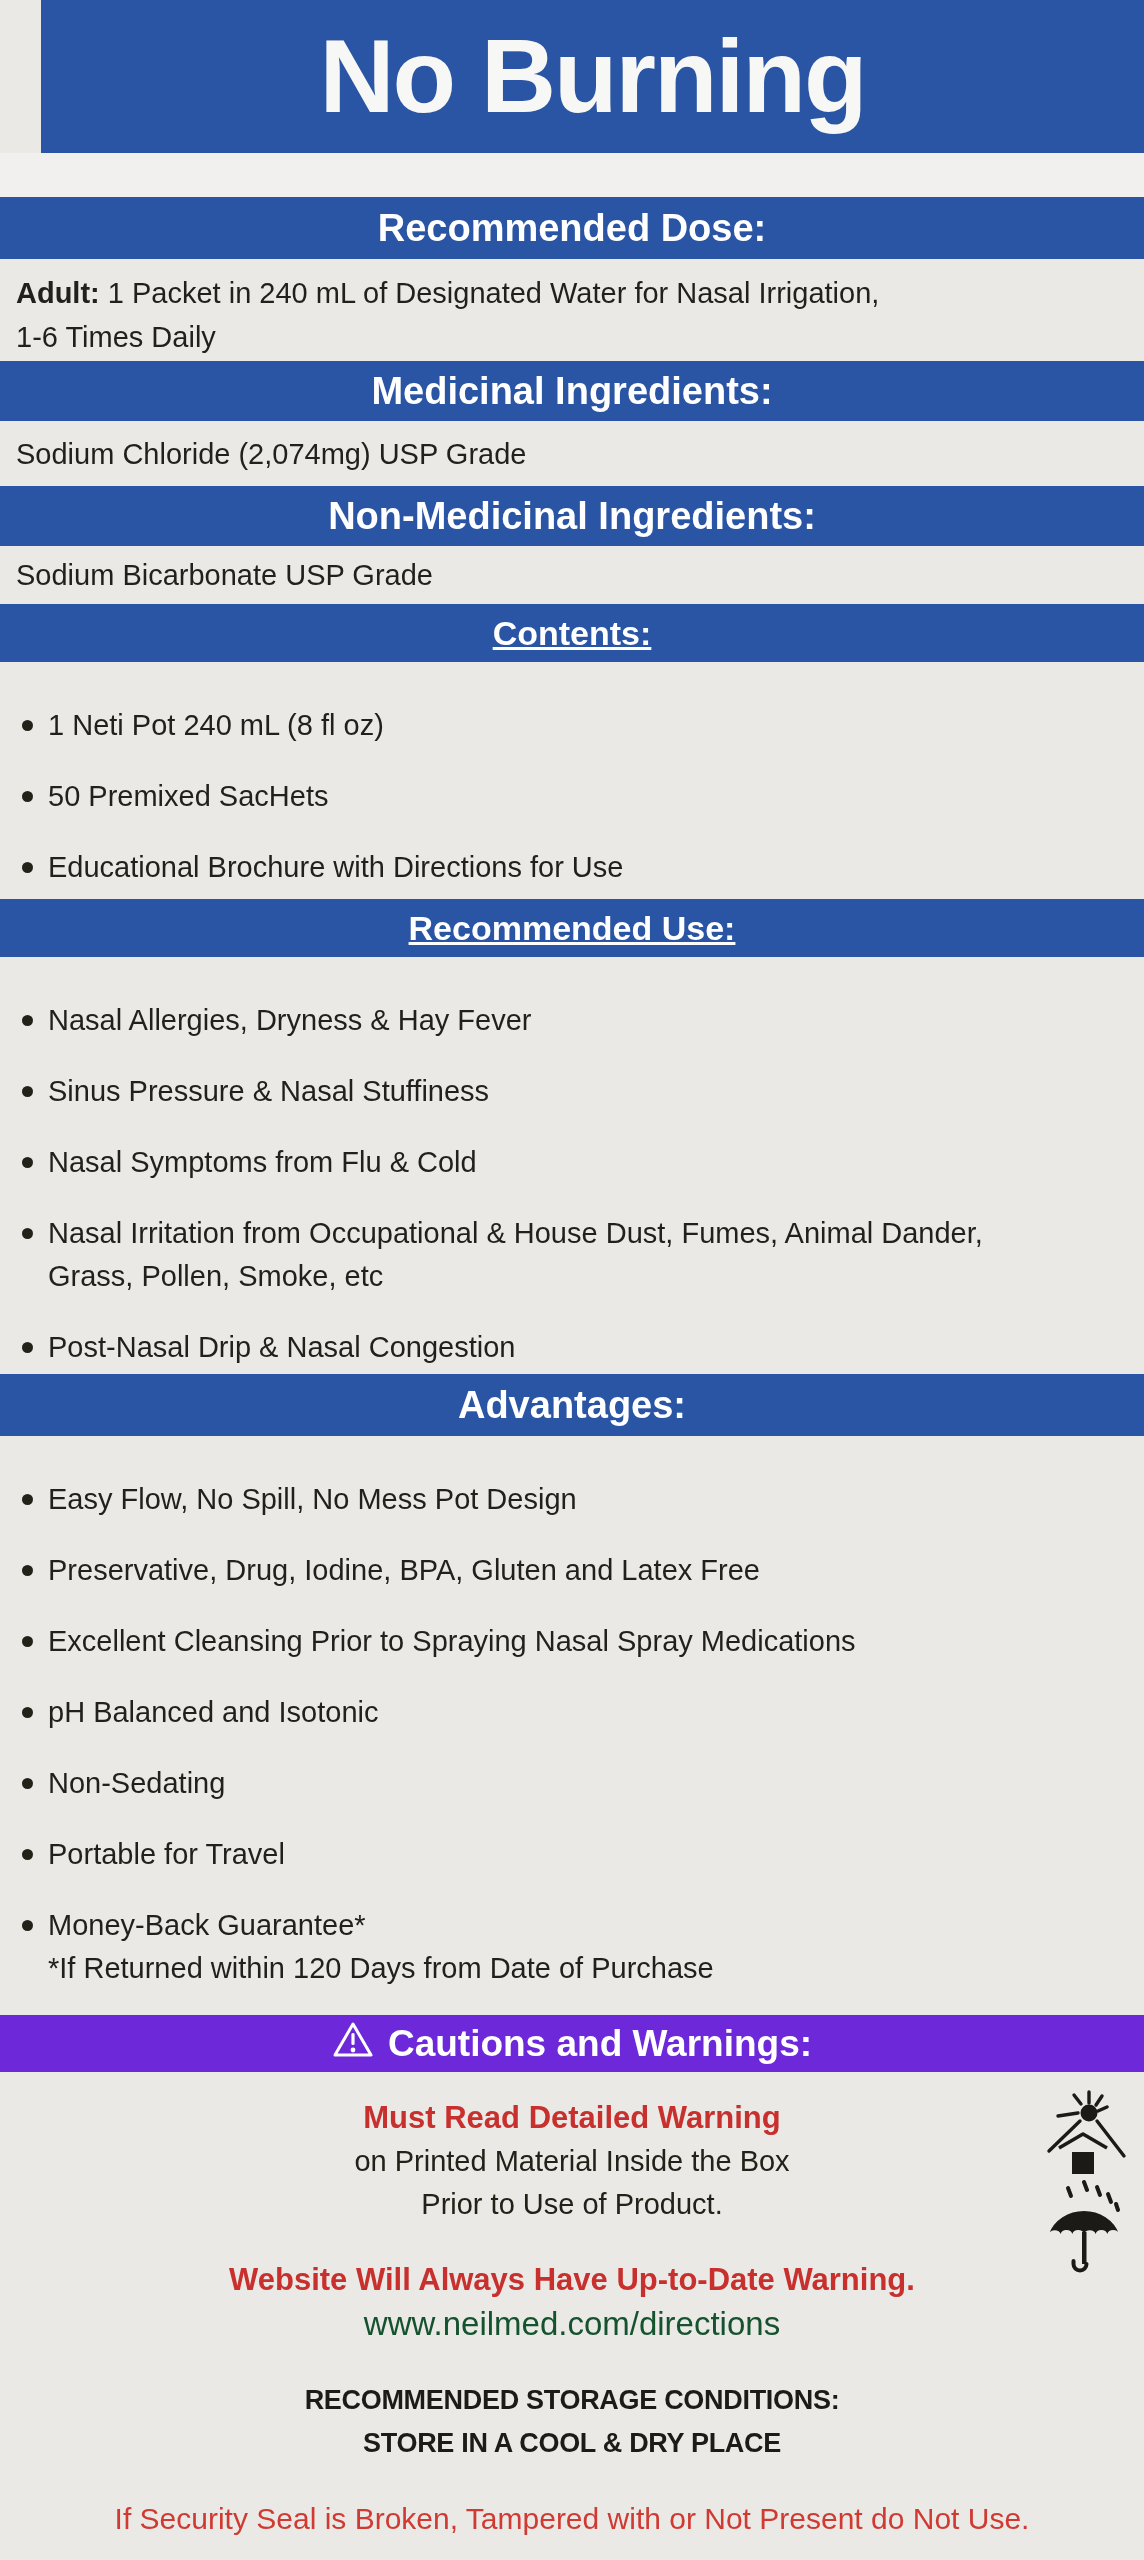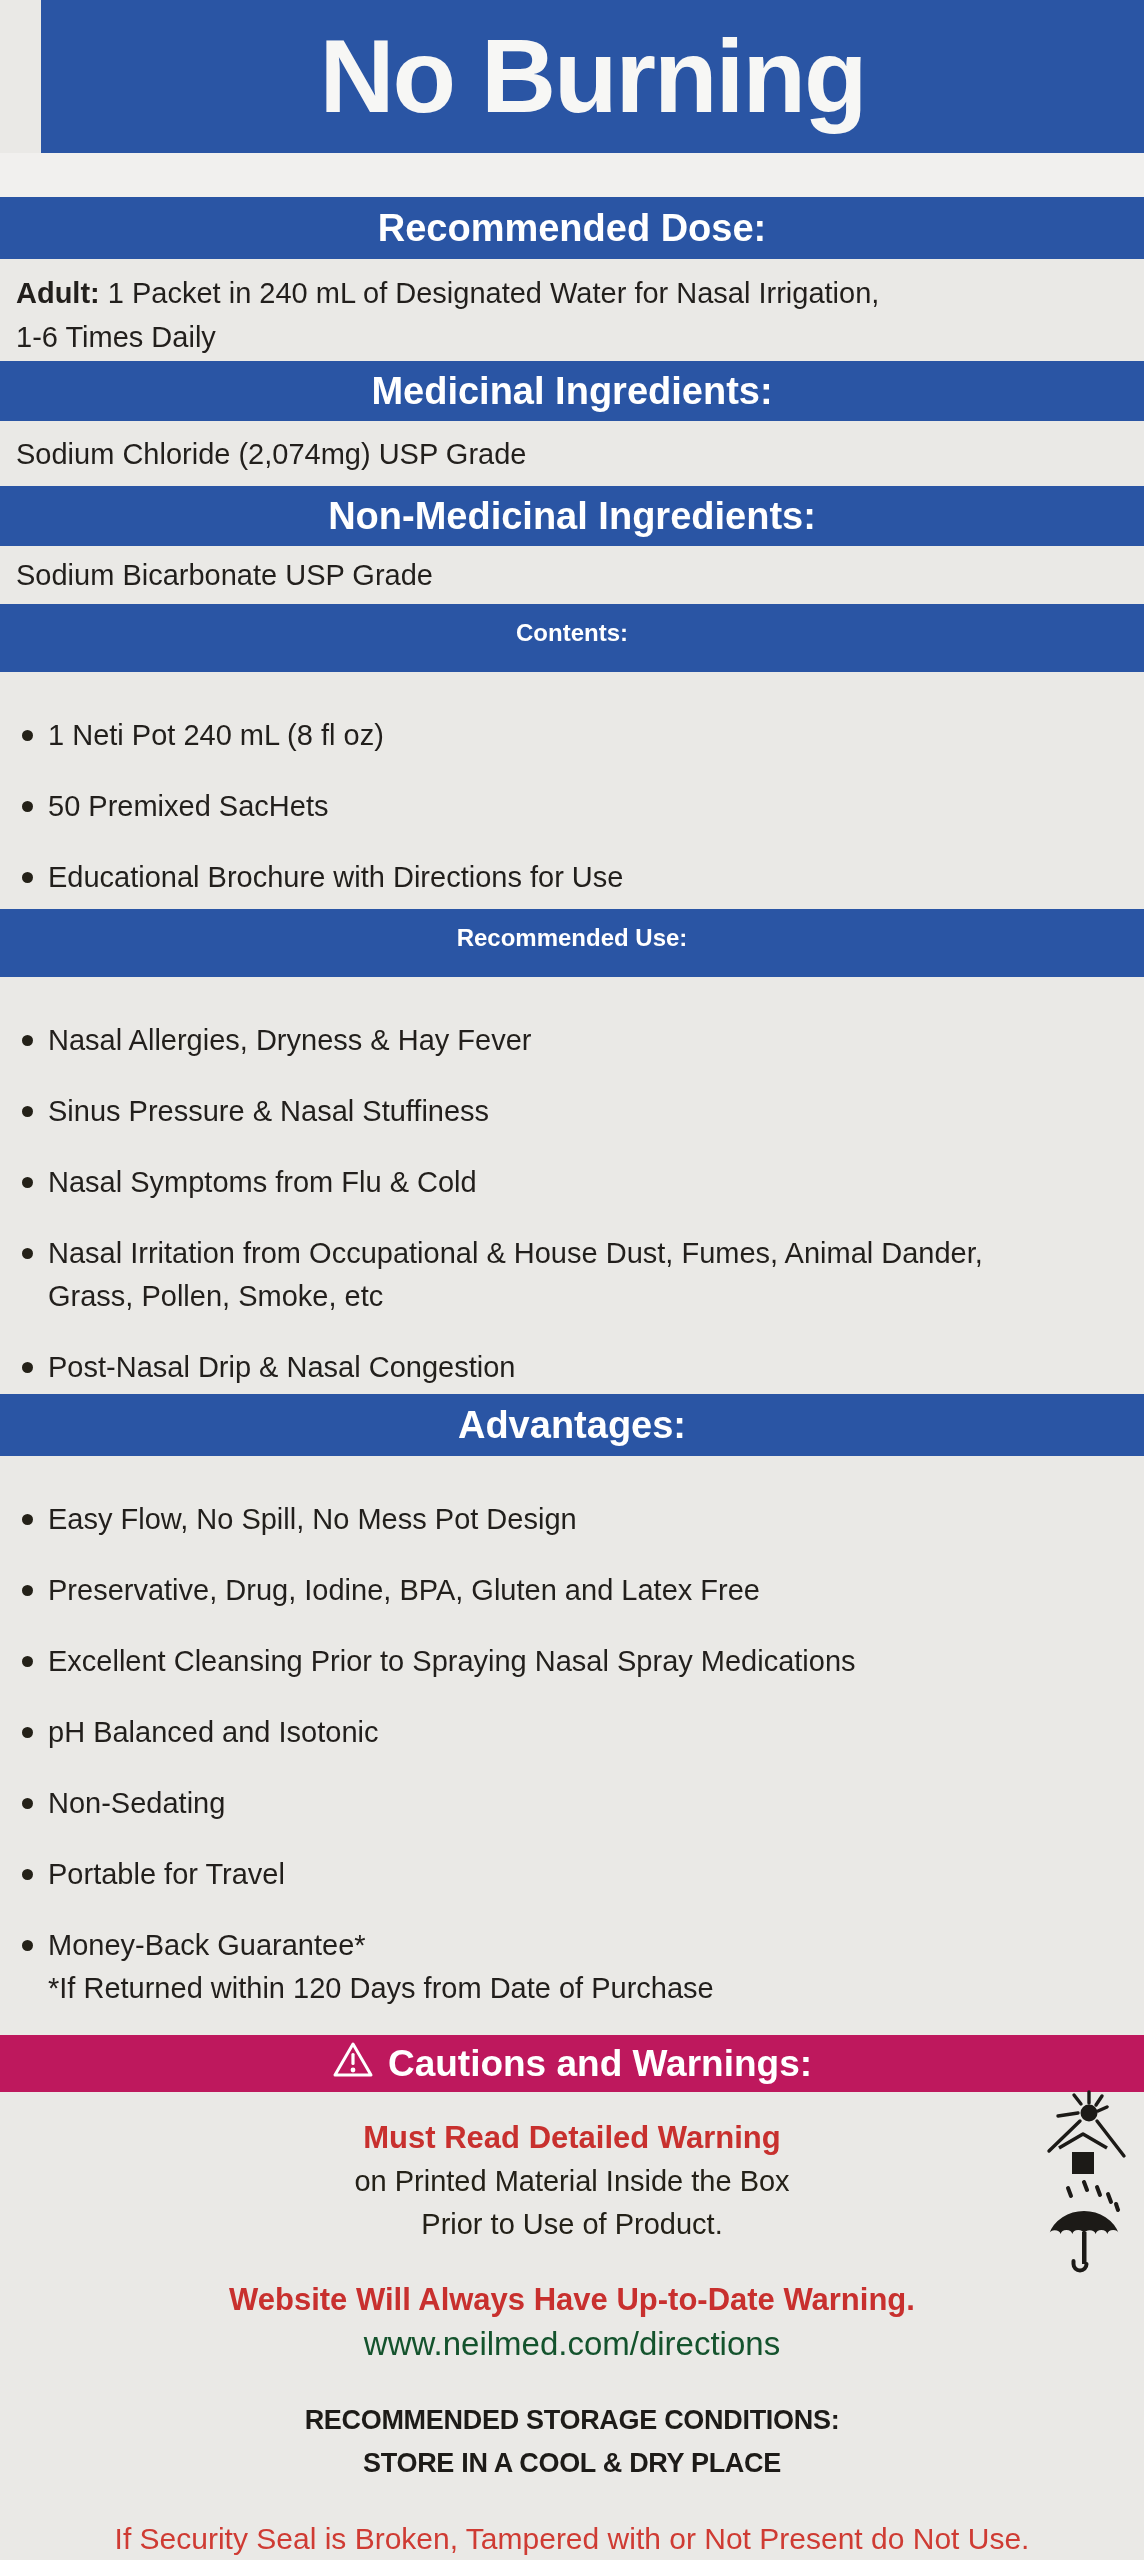--- a/index.html
+++ b/index.html
@@ -25,7 +25,7 @@
     font-weight: bold;
   }
   .band.h60 { height: 60px; line-height: 60px; font-size: 38px; }
-  .band.h58 { height: 68px; line-height: 58px; font-size: 24px; }
+  .band.h58 { height: 58px; line-height: 58px; font-size: 34px; text-decoration: underline; }
   .band.h62 { height: 62px; line-height: 62px; font-size: 38px; }
 
   .title-band {

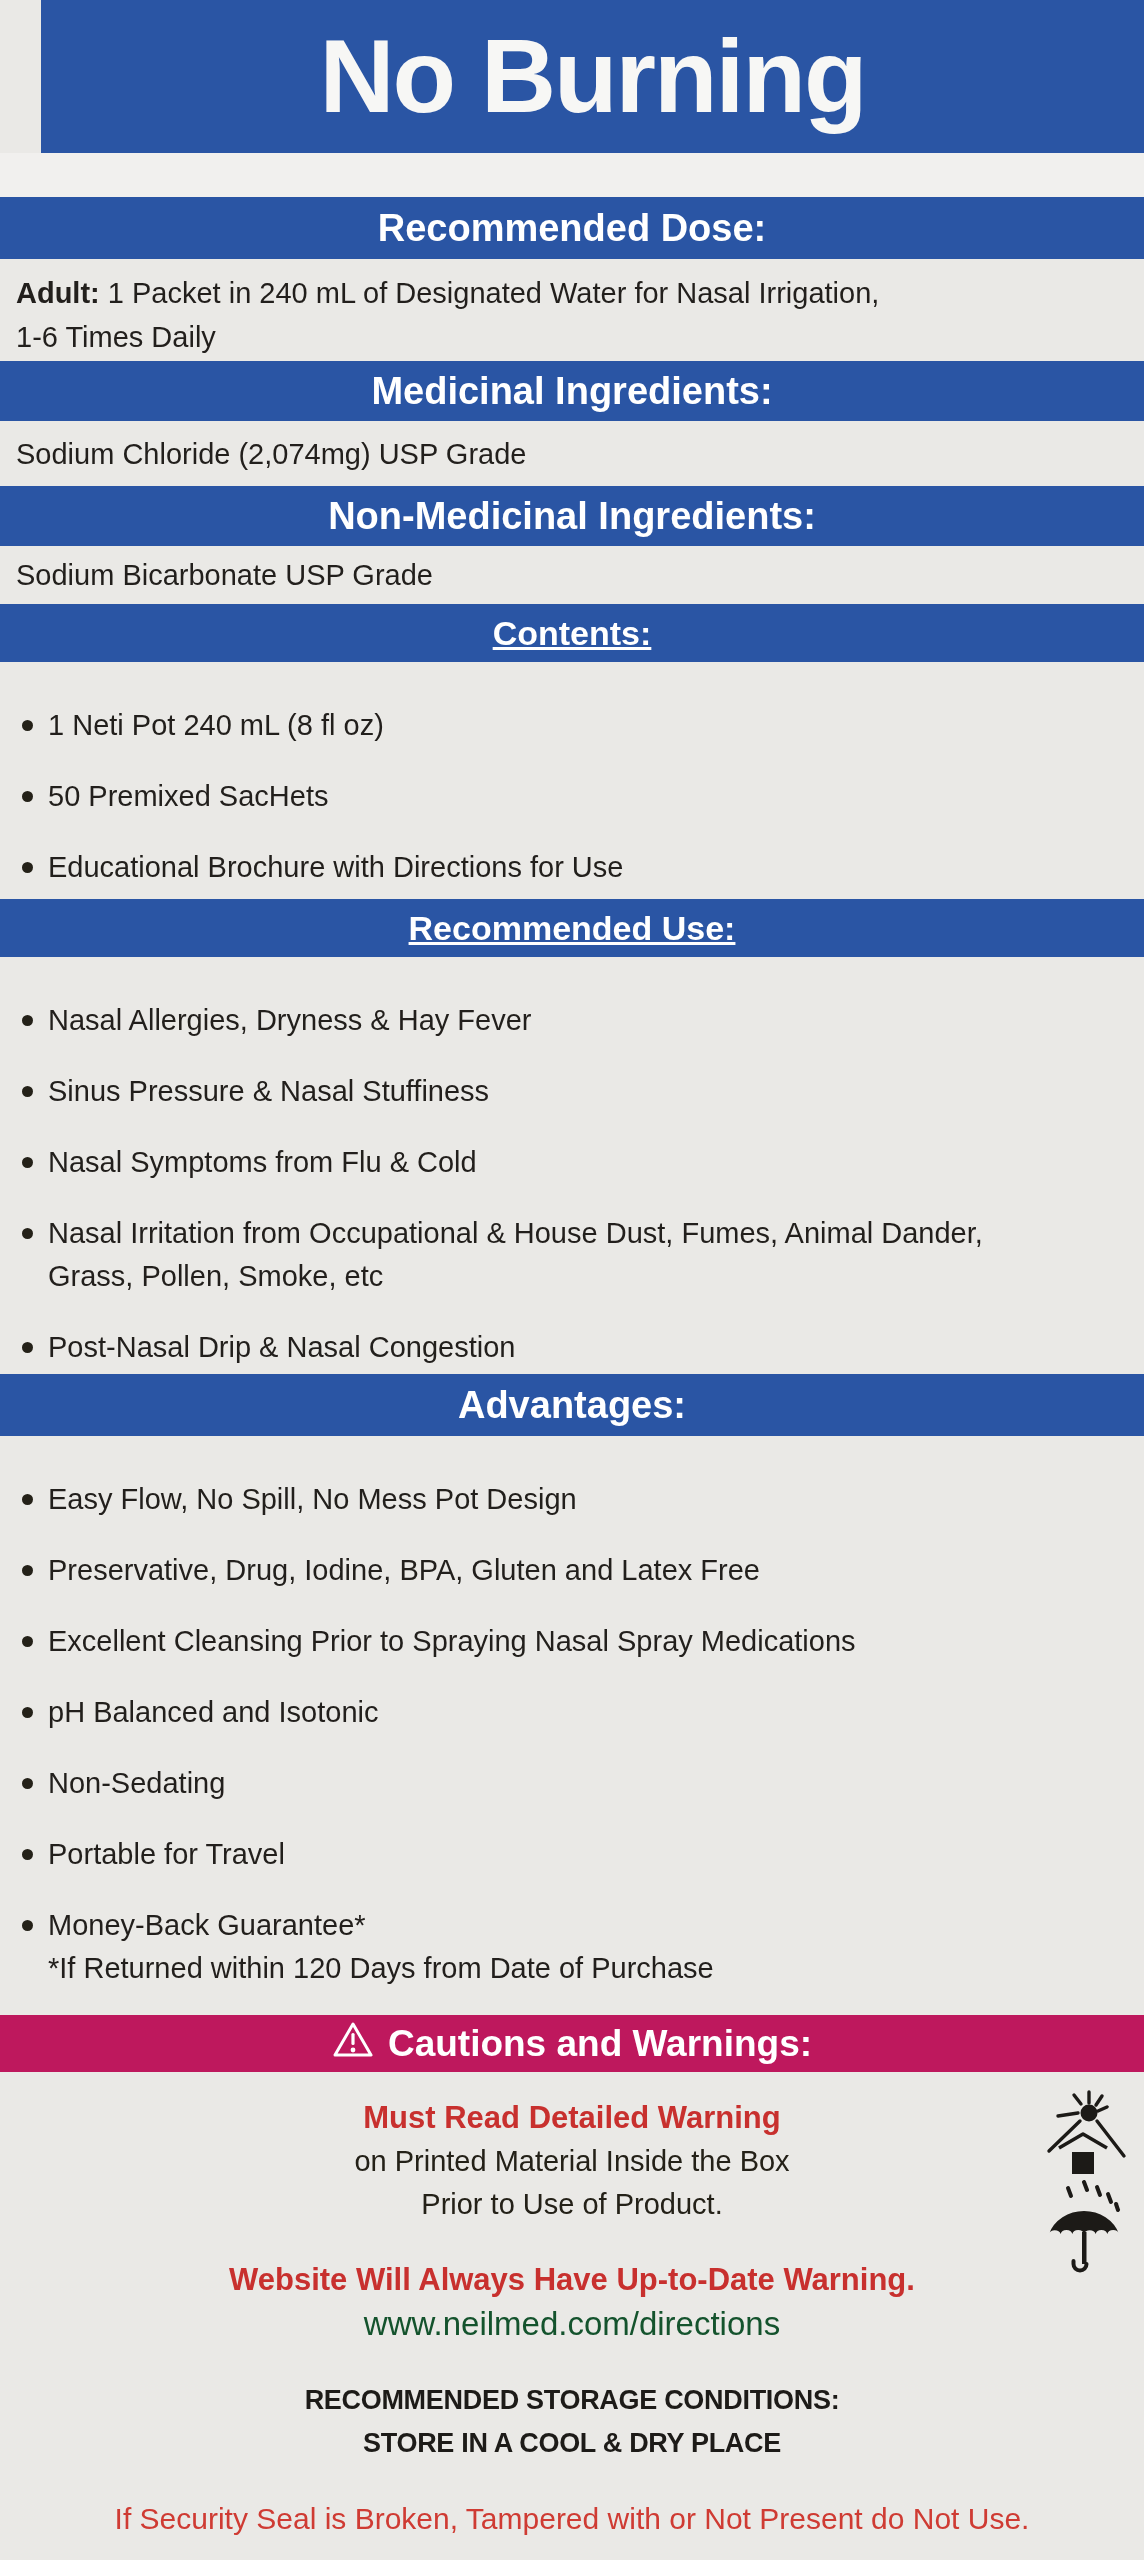--- a/index.html
+++ b/index.html
@@ -47,7 +47,7 @@
 
   .red-band {
     height: 57px;
-    background: #be185d;
+    background: #6d28d9;
     color: #ffffff;
     font-size: 37px;
     font-weight: bold;

